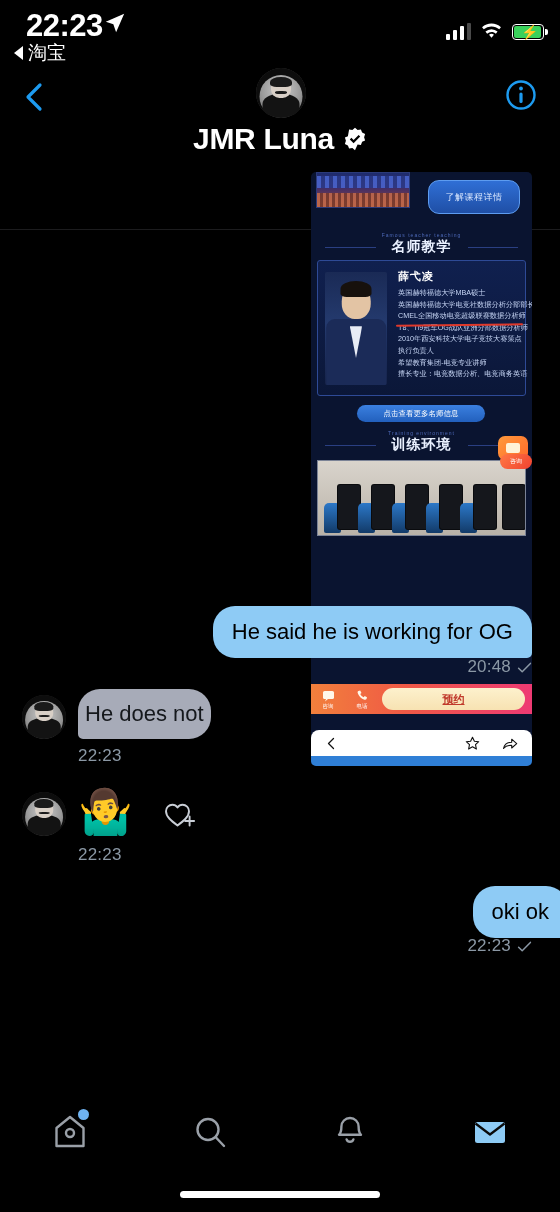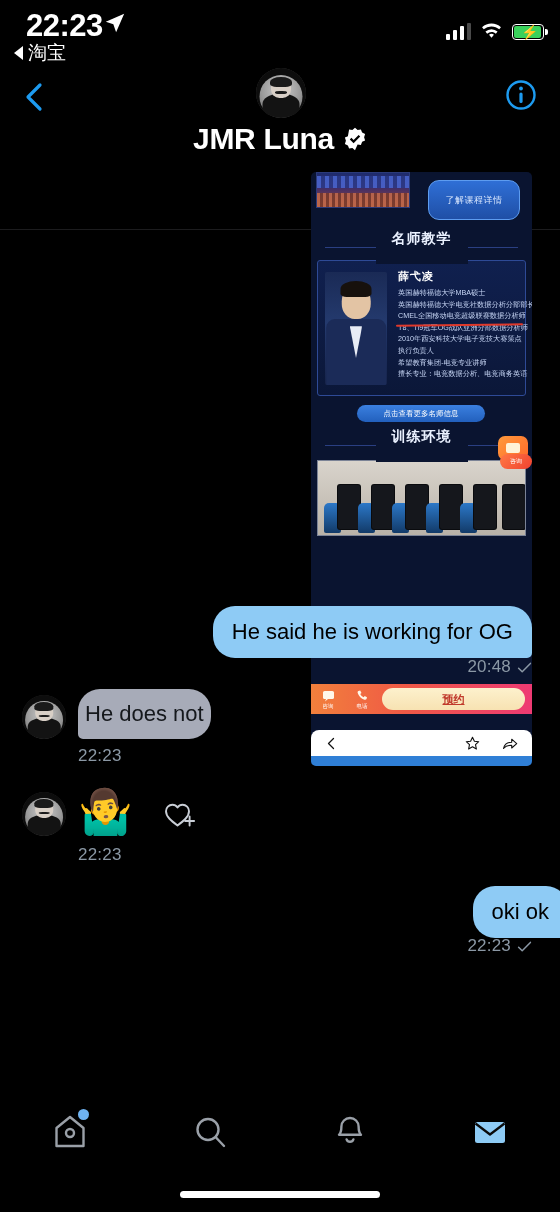--- a/index.html
+++ b/index.html
@@ -108,7 +108,7 @@
     opacity:.8;
   }
   .pv-cta1 {
-    position:absolute; right:12px; top:8px; width:92px; height:40px;
+    position:absolute; right:12px; top:8px; width:92px; height:34px;
     background:linear-gradient(180deg,#2f6fd6,#1f4fa6);
     border:1px solid #5d9cf0; border-radius:11px;
     display:flex; align-items:center; justify-content:center;

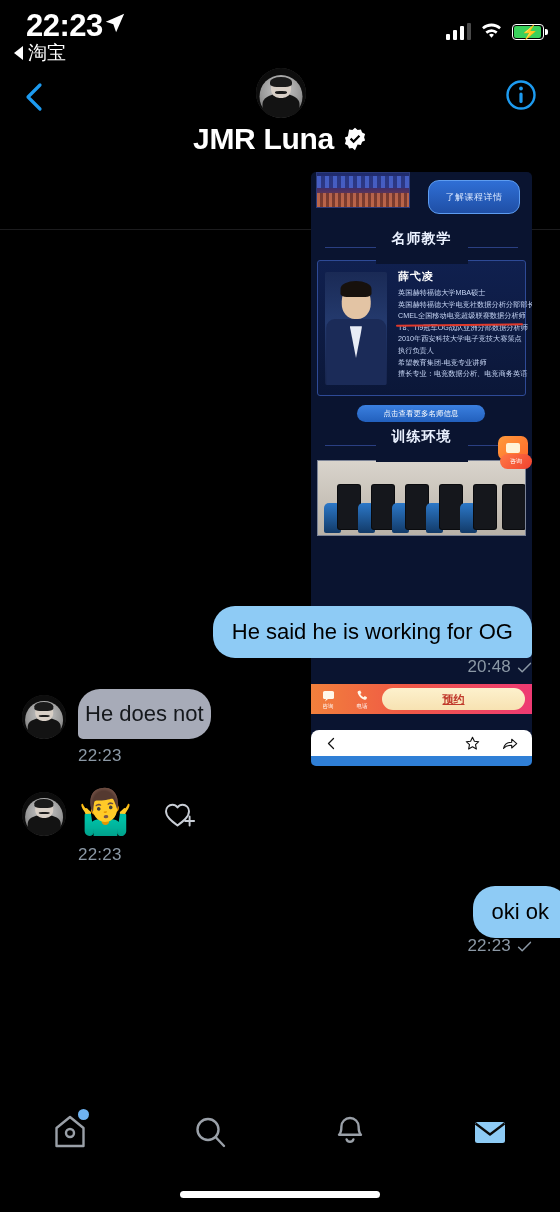--- a/index.html
+++ b/index.html
@@ -116,7 +116,7 @@
   }
   .pv-sect {
     position:absolute; left:0; width:221px; height:34px;
-    display:flex; justify-content:center;
+    display:flex; align-items:center; justify-content:center;
   }
   .pv-sect-line { position:absolute; left:14px; right:14px; top:50%; height:1px; background:#2a3f82; }
   .pv-sect-txt {

